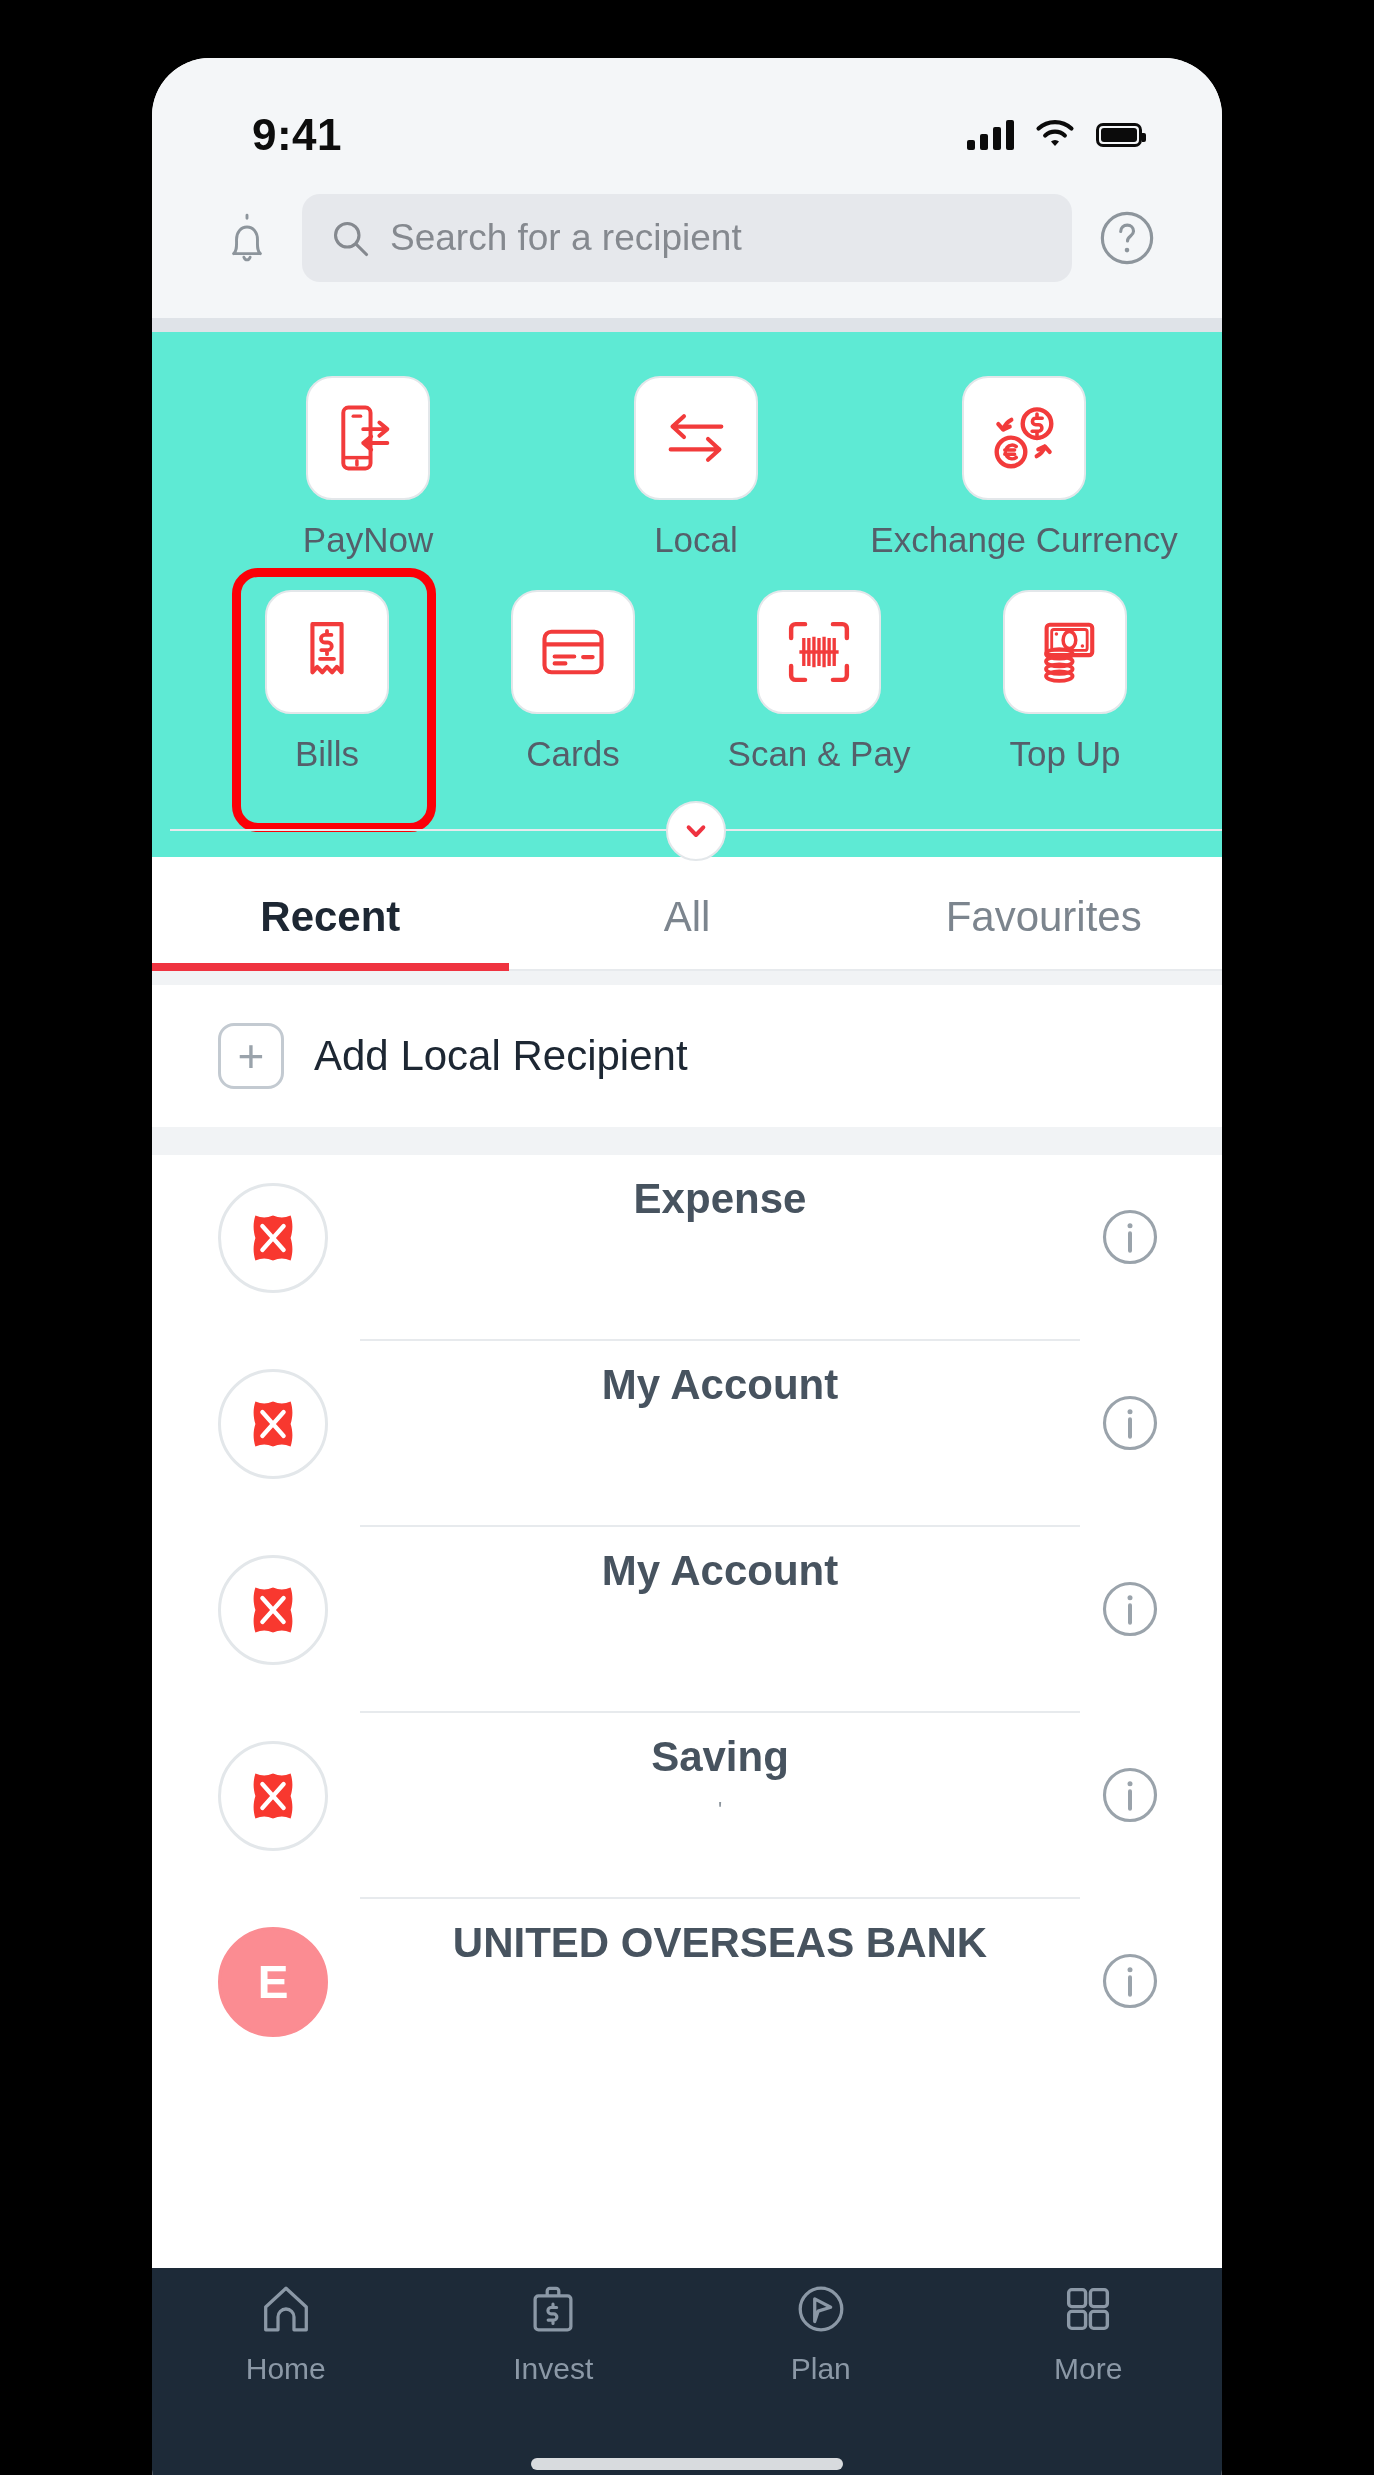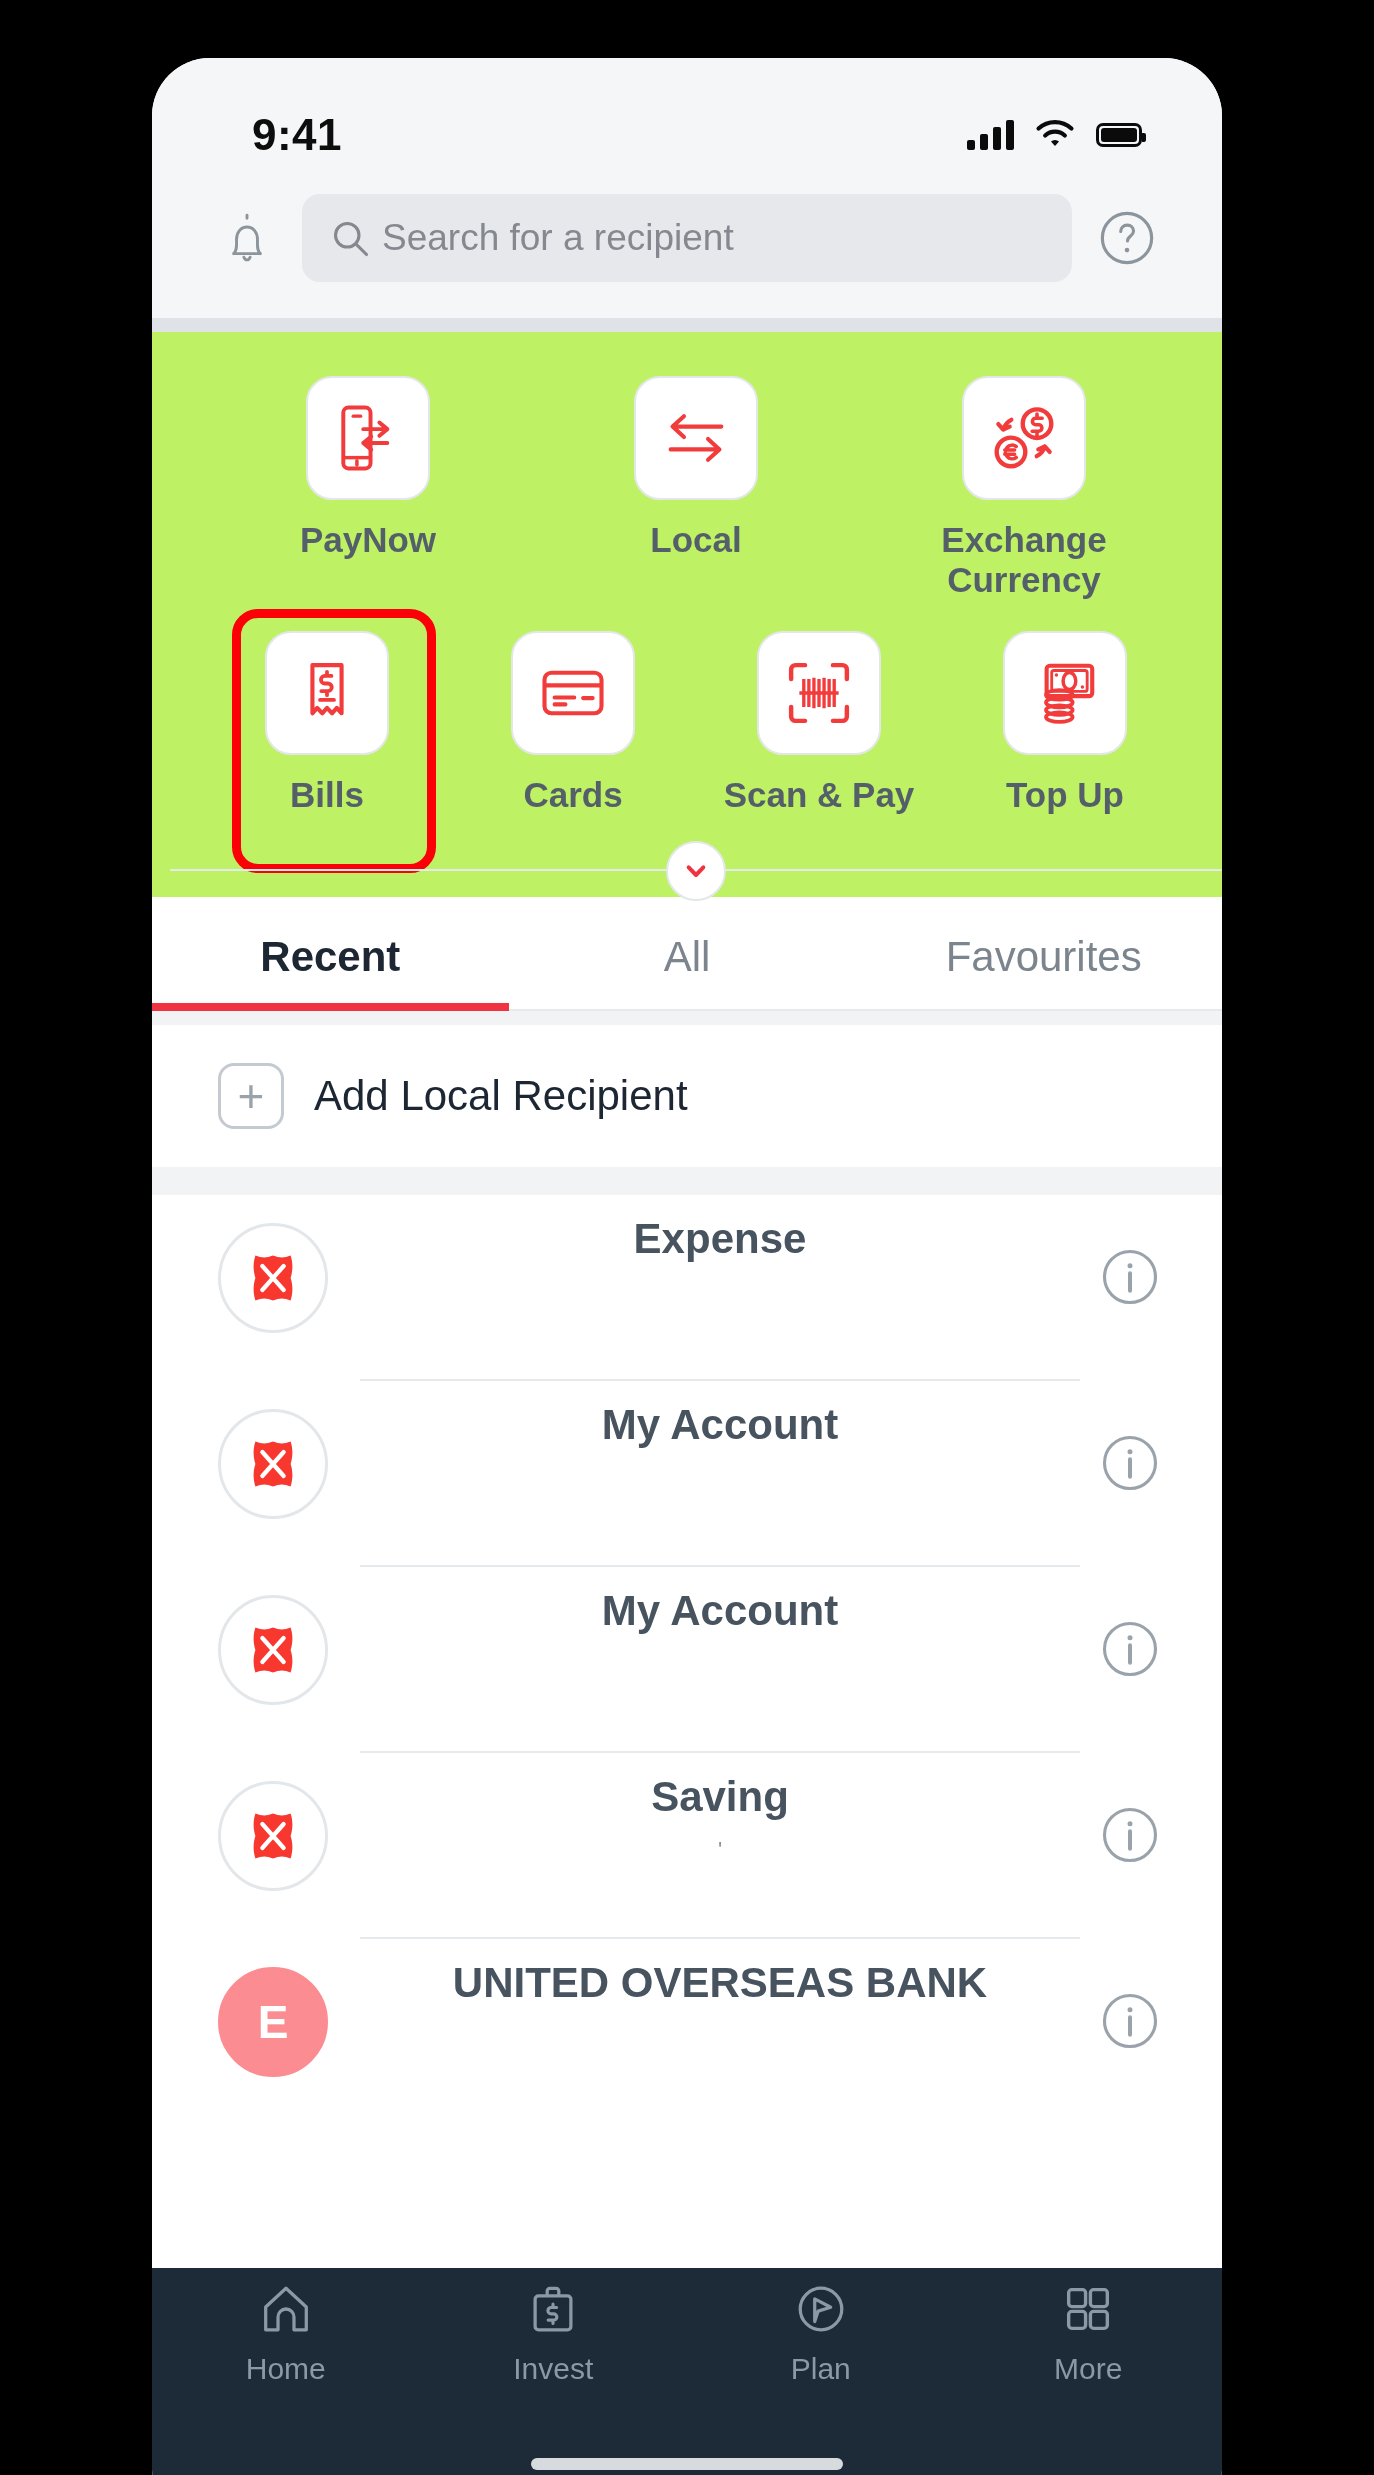--- a/index.html
+++ b/index.html
@@ -67,7 +67,7 @@
     background: #e6e8ec;
     border-radius: 18px;
     display:flex; align-items:center;
-    padding: 0 26px; gap: 10px;
+    padding: 0 26px; gap: 18px;
   }
   .search-ph { font-size: 37px; color: #85898f; }
   .help { width: 58px; height: 58px; flex: 0 0 auto; }

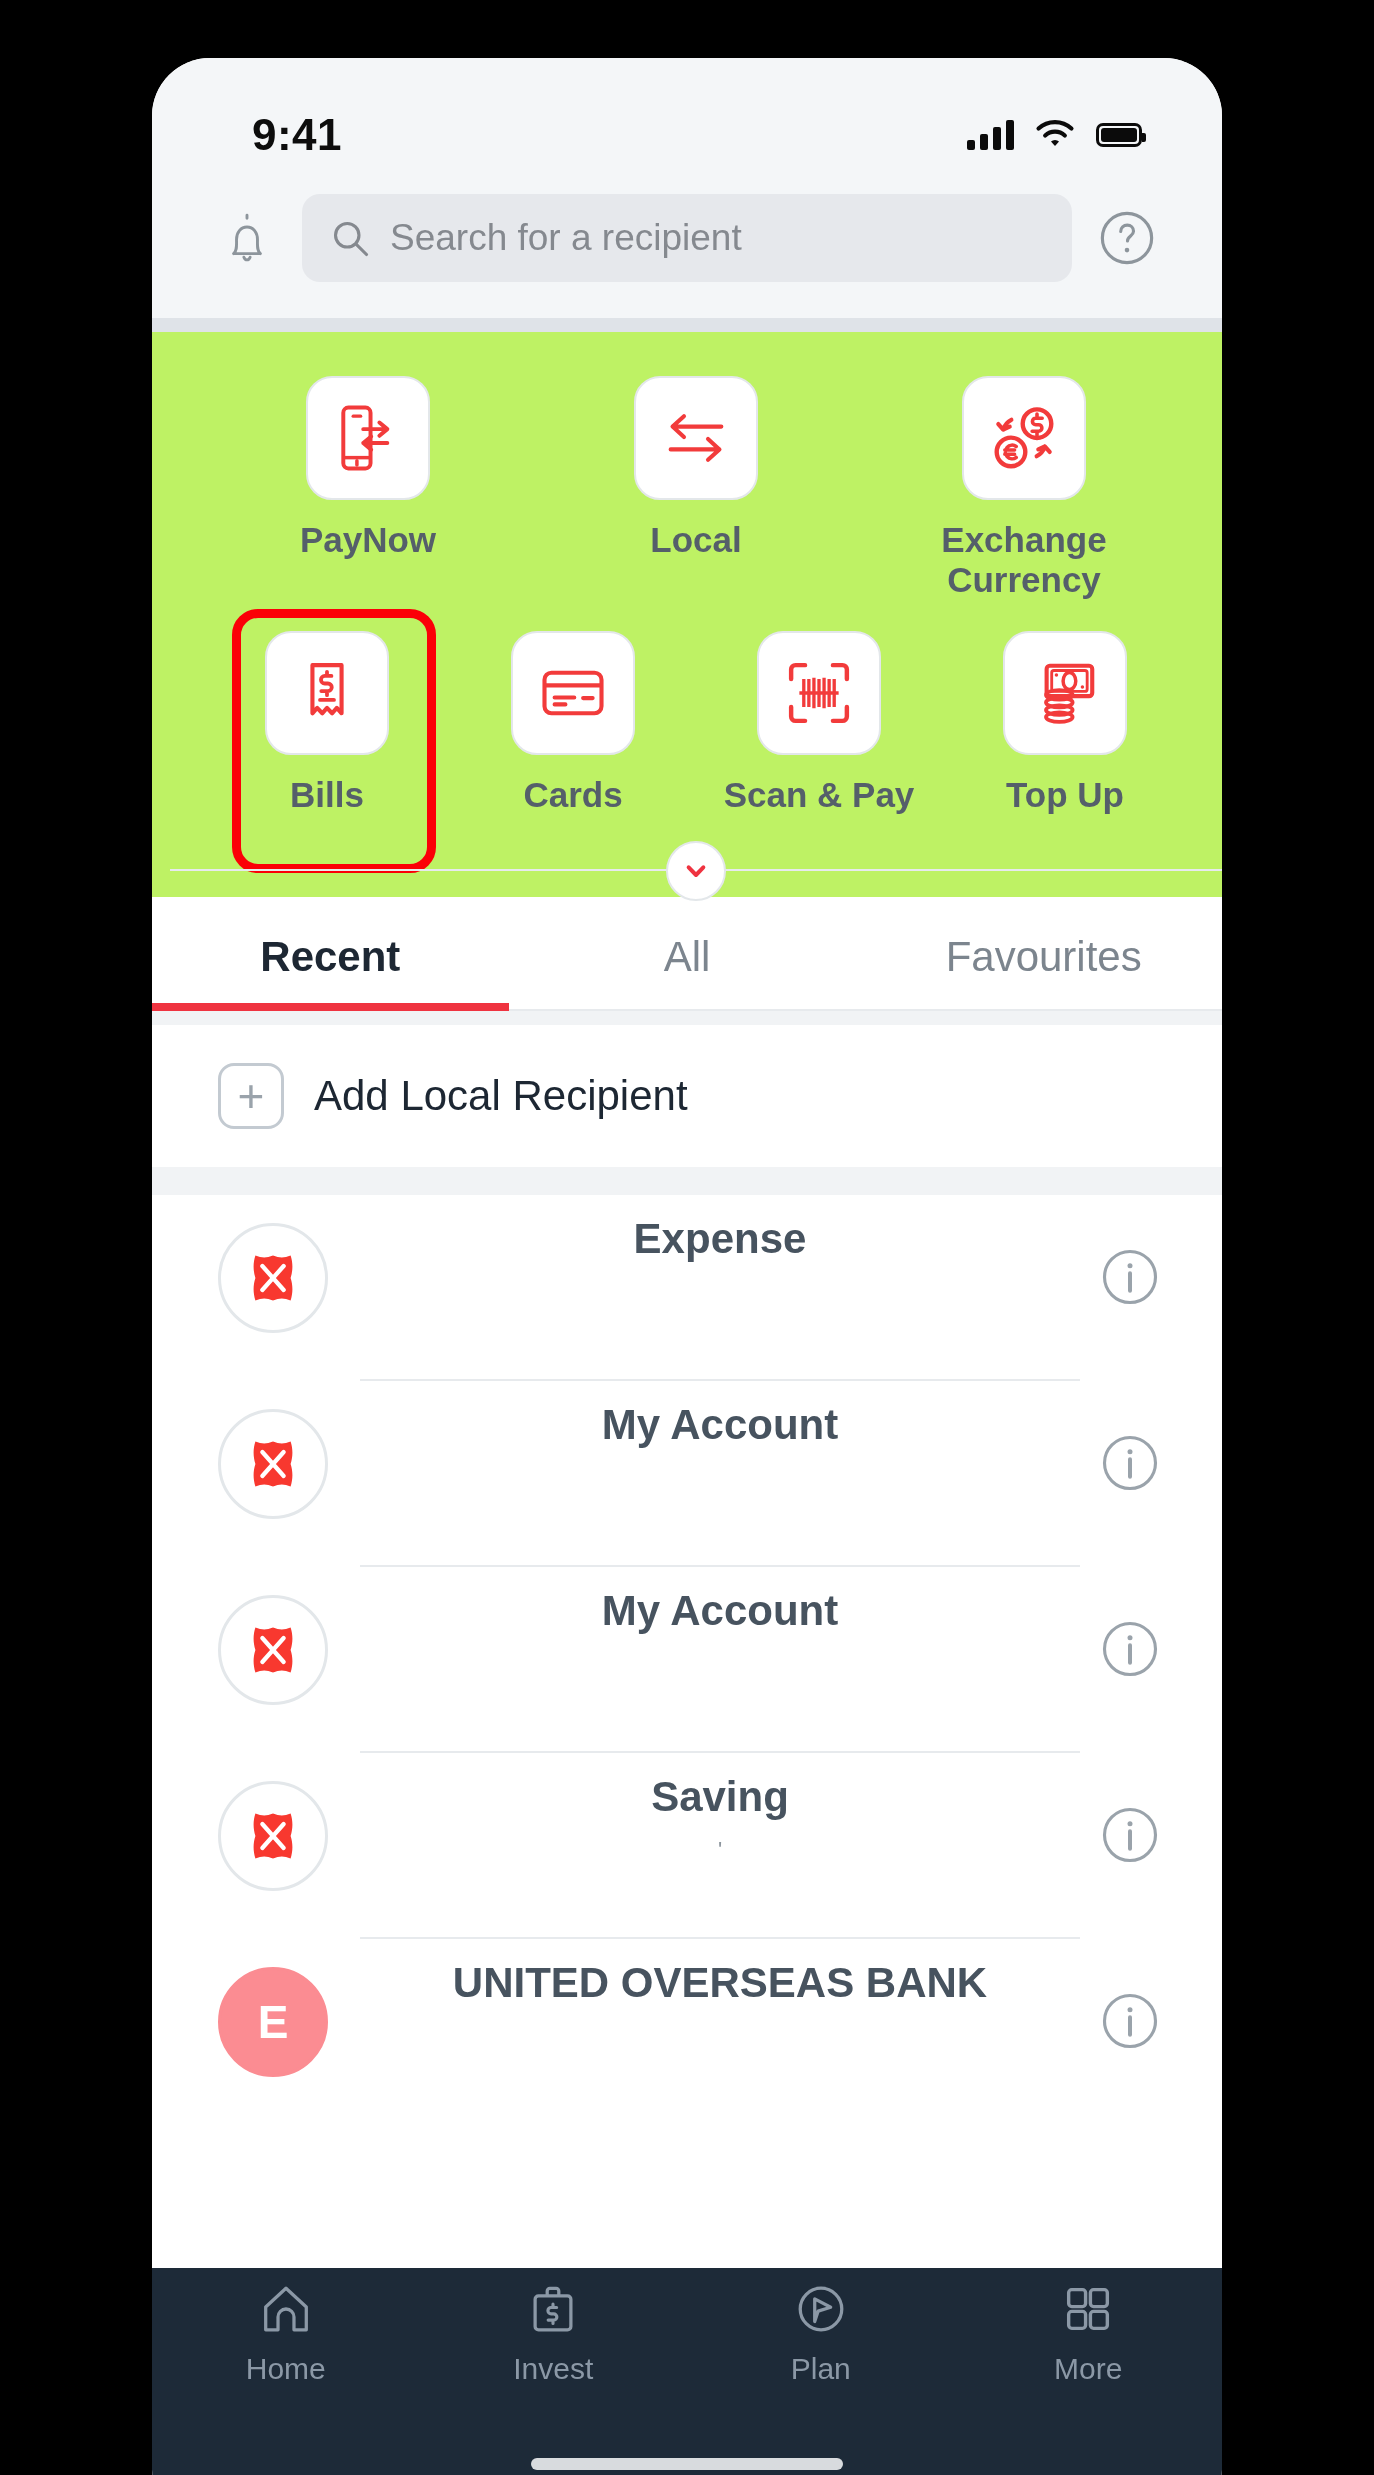--- a/index.html
+++ b/index.html
@@ -76,10 +76,9 @@
 
   
   .grid {
-    background:#bef264;
+    background:#5eead4;
     padding: 28px 0 0 18px;
     position: relative;
-    font-weight: bold;
   }
   .grid-row {
     display:flex;

